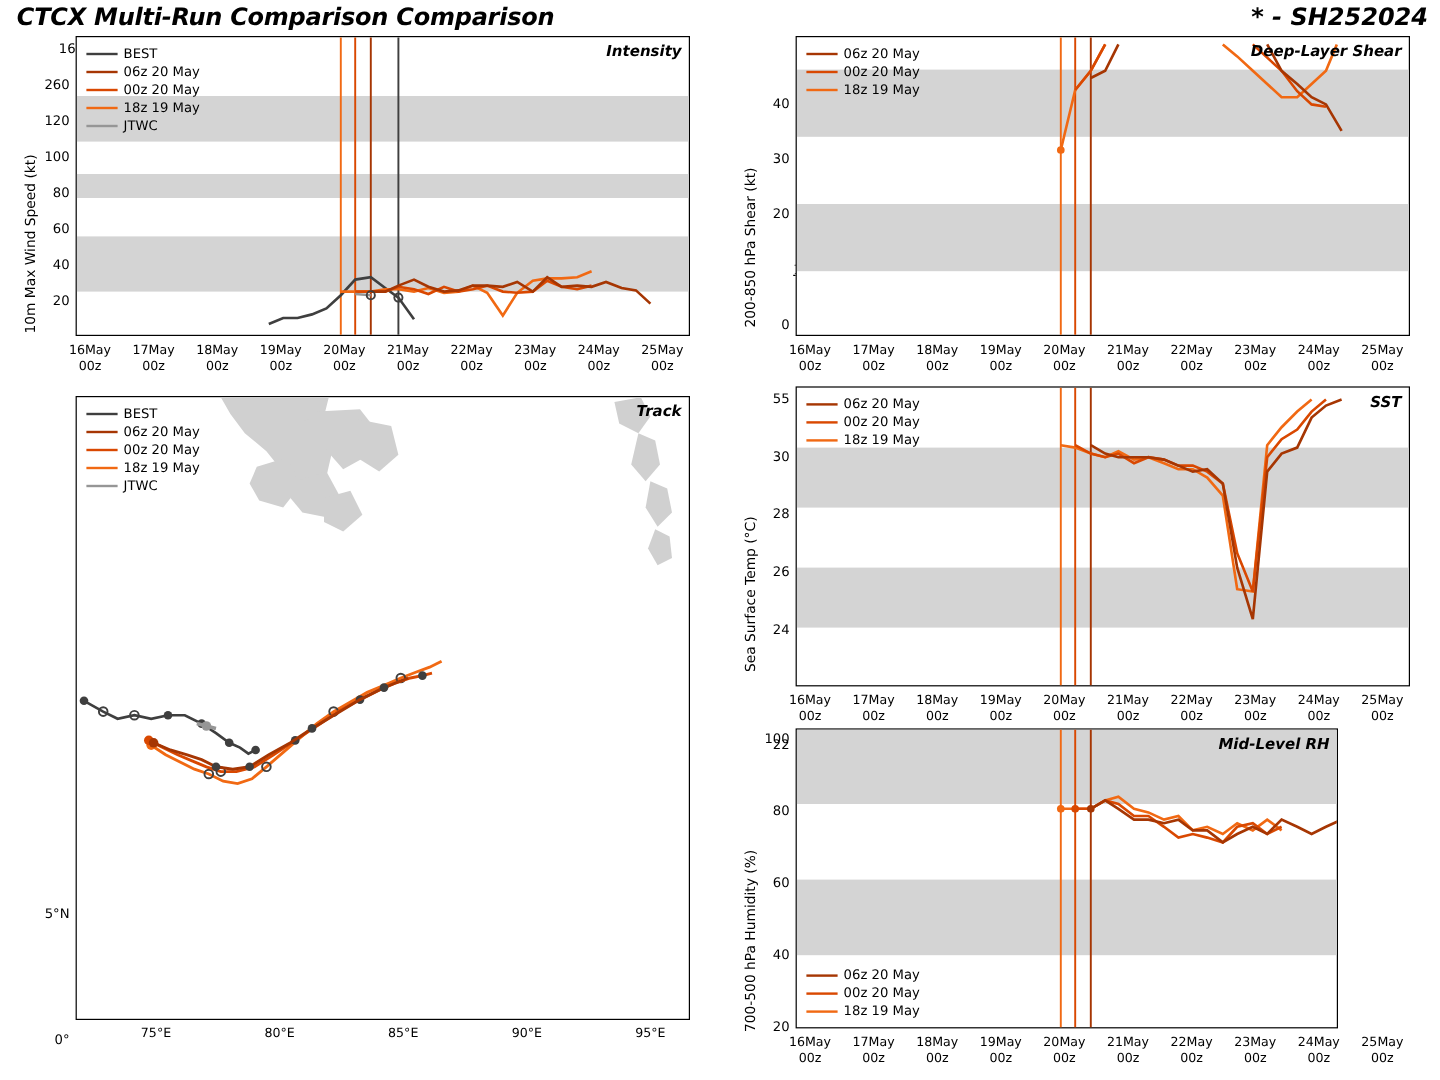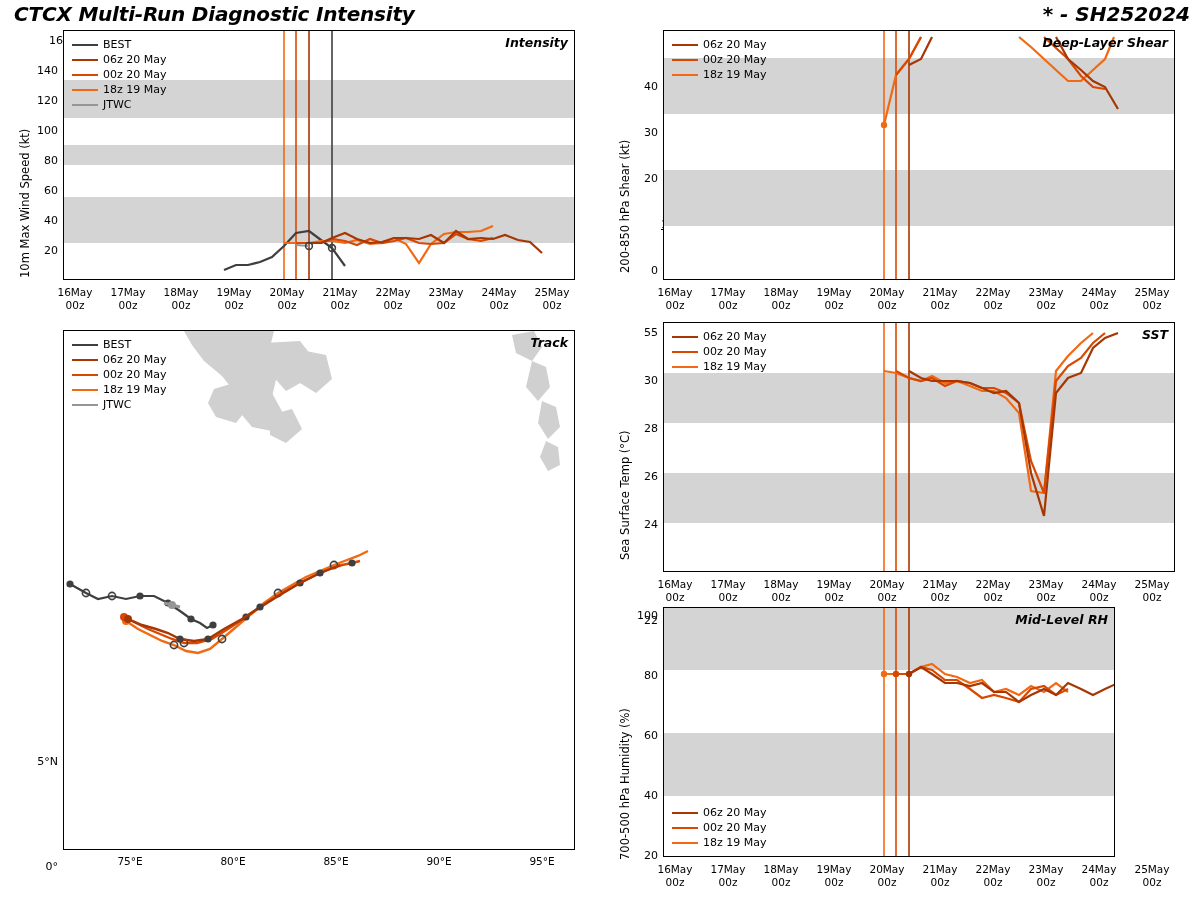--- a/index.html
+++ b/index.html
@@ -148,7 +148,7 @@
 <div class="page">
 
   <div class="header">
-    <div class="title-main">CTCX Multi-Run Diagnostic Intensity</div>
+    <div class="title-main">CTCX Multi-Run Comparison Comparison</div>
     <div class="title-right">* - SH252024</div>
   </div>
 

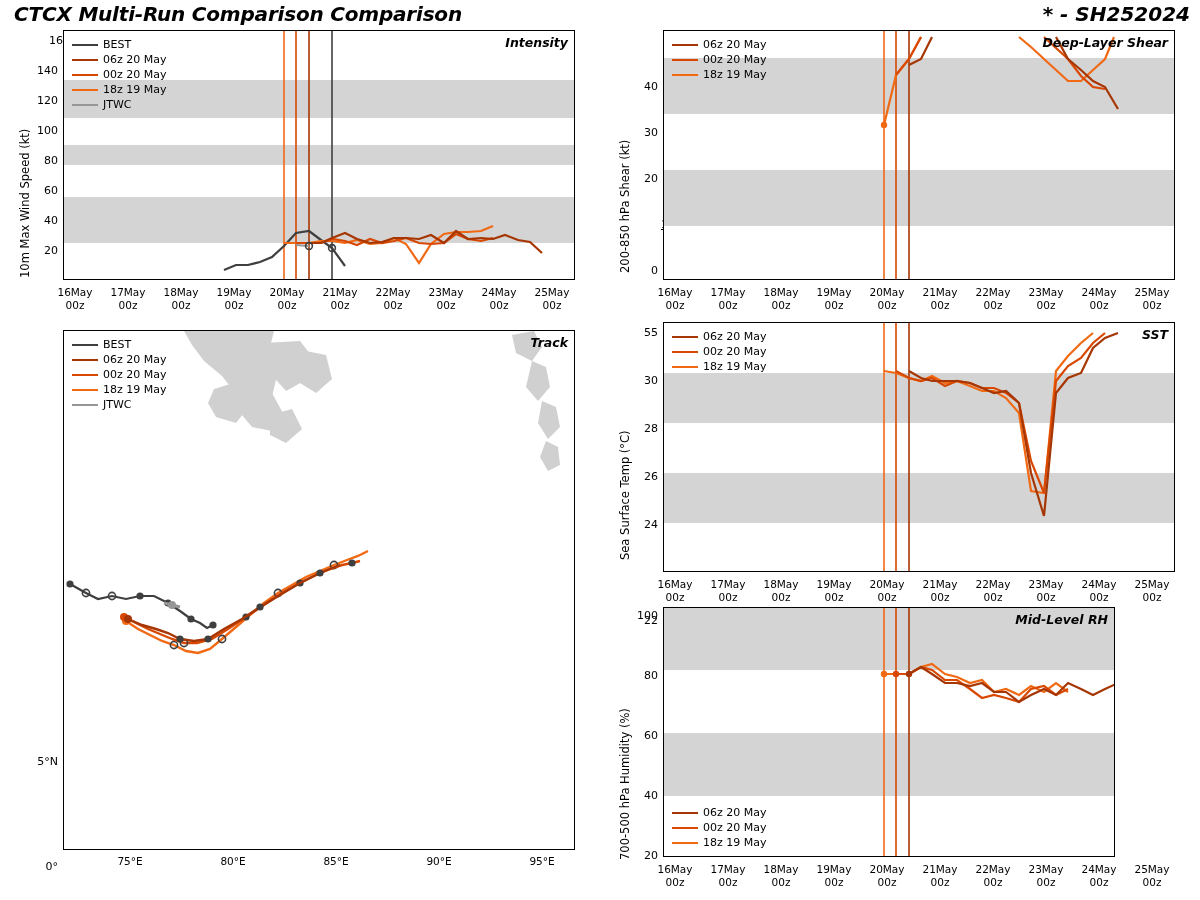--- a/index.html
+++ b/index.html
@@ -156,7 +156,7 @@
     <div class="ylabel" style="left:18px;top:250px;">10m Max Wind Speed (kt)</div>
 
     <div class="ytick" style="left:32px;top:6px;width:38px;">160</div>
-    <div class="ytick" style="left:20px;top:36px;width:38px;">140</div>
+    <div class="ytick" style="left:20px;top:36px;width:38px;">260</div>
     <div class="ytick" style="left:20px;top:66px;width:38px;">120</div>
     <div class="ytick" style="left:20px;top:96px;width:38px;">100</div>
     <div class="ytick" style="left:20px;top:126px;width:38px;">80</div>

